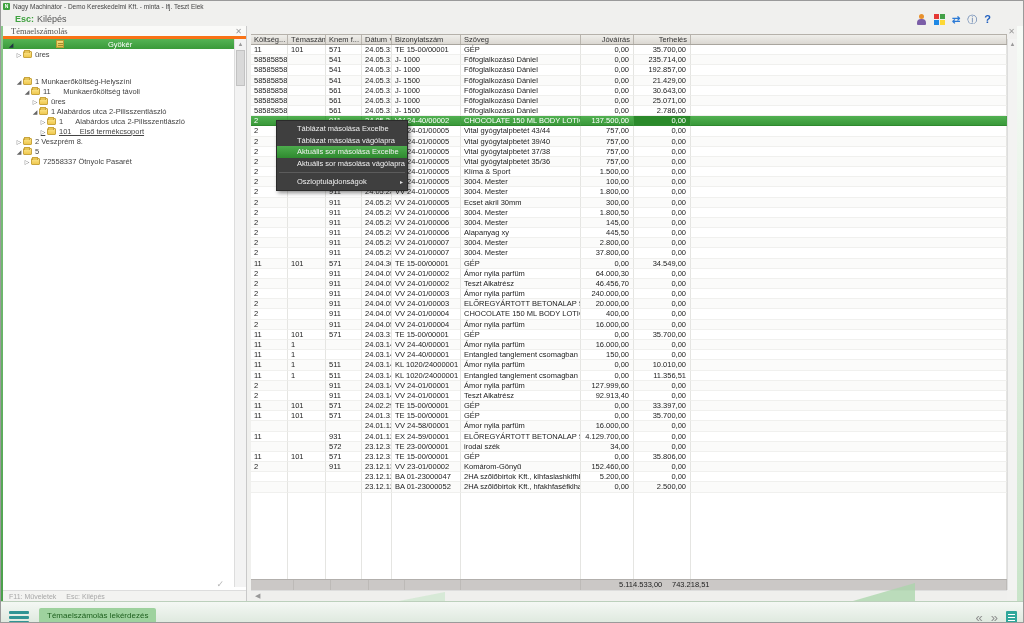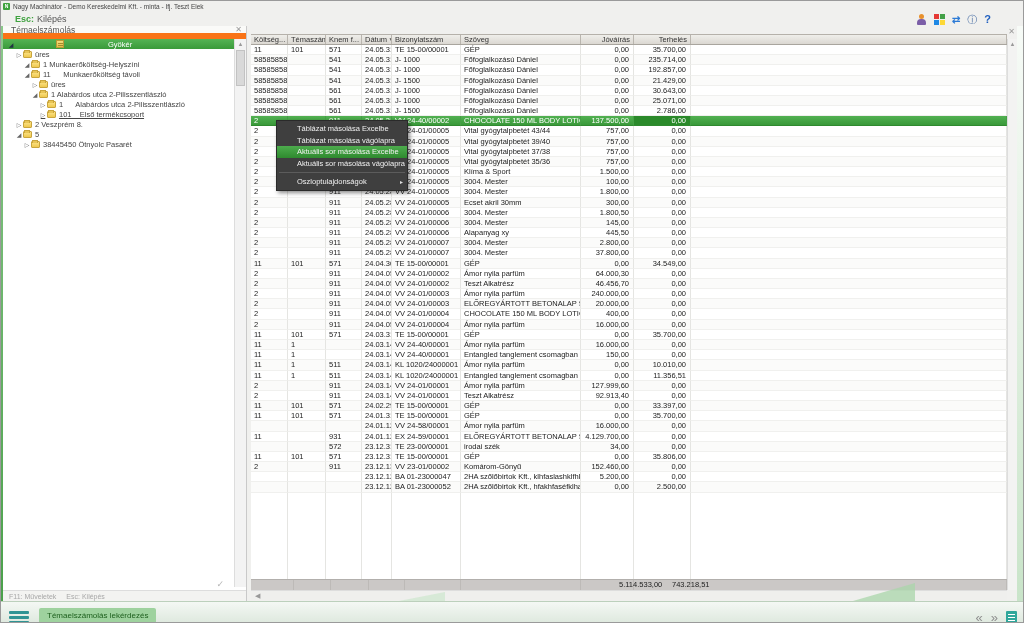--- a/index.html
+++ b/index.html
@@ -34,7 +34,7 @@
 
   
   .left-panel { position:absolute; left:2px; top:25px; width:244px; height:575px; background:#fff; border-right:1px solid #c9c9c9; }
-  .panel-header { position:absolute; left:0; top:0; width:100%; height:13px; background:#fafaf8; border-bottom:6px solid #f97316; display:flex; align-items:center; padding:0 4px 0 8px; }
+  .panel-header { position:absolute; left:0; top:0; width:100%; height:13px; background:#fafaf8; border-bottom:3px solid #f97316; display:flex; align-items:center; padding:0 4px 0 8px;font-family:Liberation Serif, serif; }
   .panel-title { font-size:8.5px; color:#555; }
   .close-x { margin-left:auto; color:#9a9a9a; font-size:8px; cursor:default; }
   .tree { position:absolute; left:0; top:13px; width:232px; height:548px; overflow:hidden; background:#fff; }

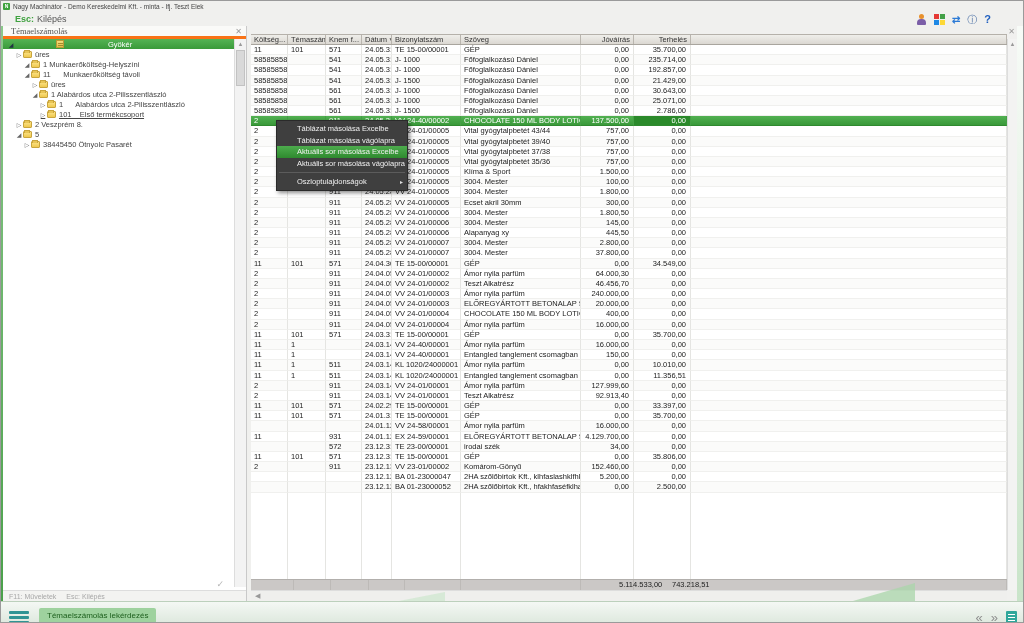--- a/index.html
+++ b/index.html
@@ -135,7 +135,7 @@
     <div class="tree">
         <div class="tree-row selected" style="padding-left: 4px;"><span class="tree-arrow">◢</span><span class="notebook-icon"></span><span class="tree-label">Gyökér</span></div>
         <div class="tree-row" style="padding-left: 12px;"><span class="tree-arrow">▷</span><span class="folder-icon"></span><span class="tree-label">üres</span></div>
-        <div class="tree-row" style="padding-left: 20px;"><span class="tree-arrow">◢</span><span class="folder-icon"></span><span class="tree-label">1 Munkaerőköltség-Helyszíni</span></div>
+        <div class="tree-row" style="padding-left: 12px; margin-top: 17px;"><span class="tree-arrow">◢</span><span class="folder-icon"></span><span class="tree-label">1 Munkaerőköltség-Helyszíni</span></div>
         <div class="tree-row" style="padding-left: 20px;"><span class="tree-arrow">◢</span><span class="folder-icon"></span><span class="tree-label">11      Munkaerőköltség távoli</span></div>
         <div class="tree-row" style="padding-left: 28px;"><span class="tree-arrow">▷</span><span class="folder-icon"></span><span class="tree-label">üres</span></div>
         <div class="tree-row" style="padding-left: 28px;"><span class="tree-arrow">◢</span><span class="folder-icon"></span><span class="tree-label">1 Alabárdos utca 2-Pilisszentlászló</span></div>

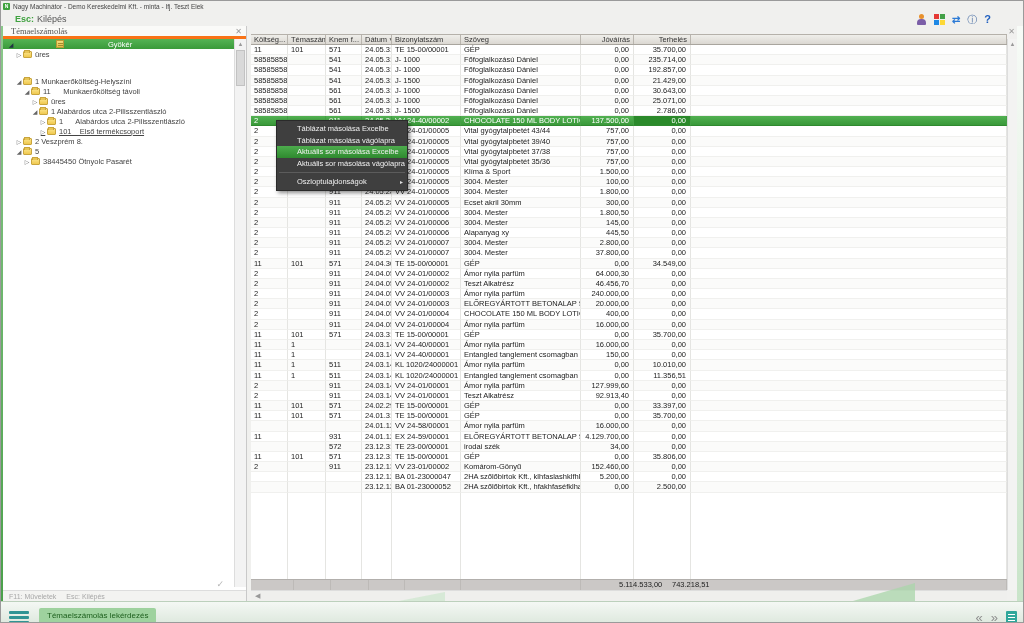--- a/index.html
+++ b/index.html
@@ -143,7 +143,7 @@
         <div class="tree-row" style="padding-left: 36px; text-decoration: underline;"><span class="tree-arrow">▷</span><span class="folder-icon"></span><span class="tree-label">101    Első termékcsoport</span></div>
         <div class="tree-row" style="padding-left: 12px;"><span class="tree-arrow">▷</span><span class="folder-icon"></span><span class="tree-label">2 Veszprém 8.</span></div>
         <div class="tree-row" style="padding-left: 12px;"><span class="tree-arrow">◢</span><span class="folder-icon"></span><span class="tree-label">5</span></div>
-        <div class="tree-row" style="padding-left: 20px;"><span class="tree-arrow">▷</span><span class="folder-icon"></span><span class="tree-label">38445450 Ötnyolc Pasarét</span></div>
+        <div class="tree-row" style="padding-left: 20px;"><span class="tree-arrow">▷</span><span class="folder-icon"></span><span class="tree-label">72558337 Ötnyolc Pasarét</span></div>
       </div>
     <div class="tree-scroll">
       <div class="scroll-arrow">▲</div>

